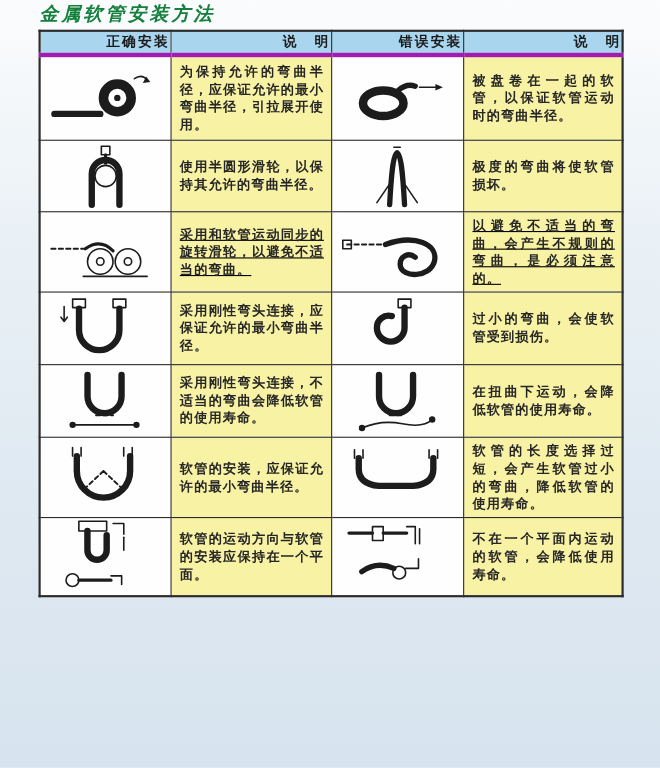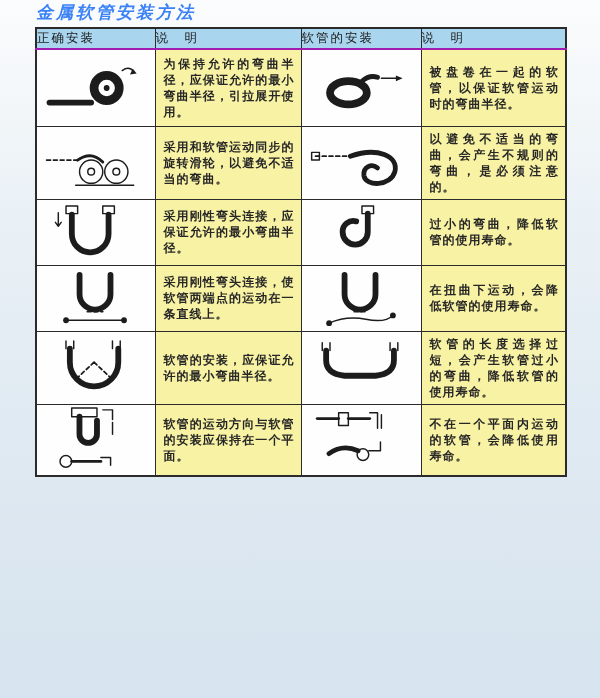--- a/index.html
+++ b/index.html
@@ -12,7 +12,7 @@
   .page-title{
     position:absolute;left:36px;top:1px;
     font-family:"DejaVu Serif","Liberation Serif",serif;
-    font-style:italic;font-weight:bold;font-size:17px;color:#3b82f6;
+    font-style:italic;font-weight:bold;font-size:17px;color:#15803d;
     letter-spacing:3px;white-space:nowrap;
   }
   table.install-table{

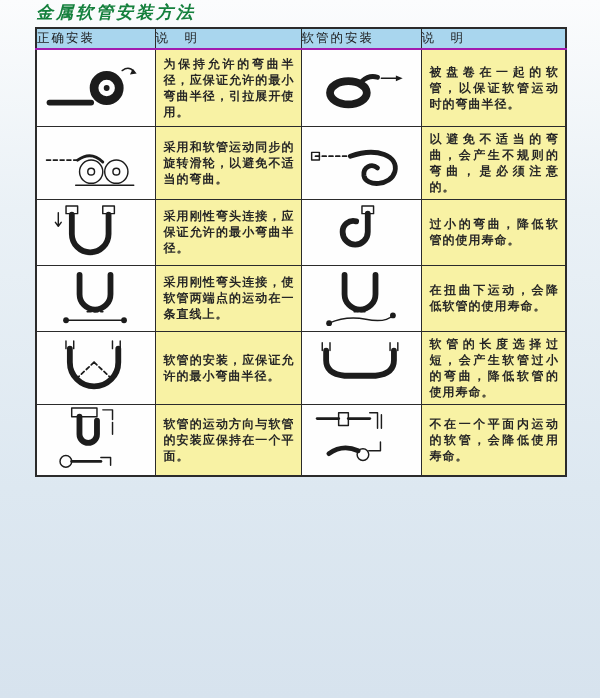--- a/index.html
+++ b/index.html
@@ -22,8 +22,8 @@
   }
   .install-table th,.install-table td{border:1px solid #2b2b2b;padding:0;overflow:hidden;}
   .install-table th{
-    background:#a9d6ee;height:19px;font-size:12.5px;font-weight:normal;color:#1b1b1b;
-    letter-spacing:2px;text-align:left;border-bottom:2px solid #a21caf;
+    background:#a9d6ee;height:19px;font-size:12.5px;font-weight:bold;color:#1b1b1b;
+    letter-spacing:2px;text-align:right;border-bottom:4px solid #a21caf;
   }
   td.img-cell{background:#fefefe;text-align:center;vertical-align:middle;}
   td.desc-cell{

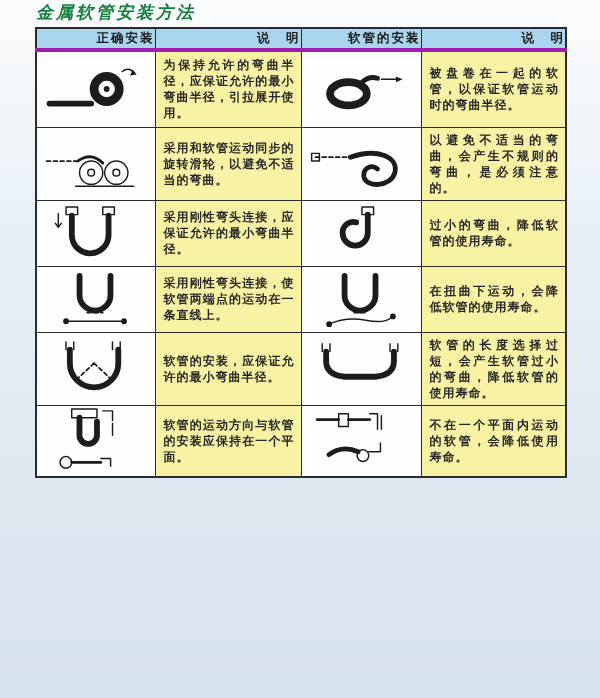--- a/index.html
+++ b/index.html
@@ -60,7 +60,7 @@
     <tr>
       <th>正确安装</th>
       <th>说　明</th>
-      <th>软管的安装</th>
+      <th>错误安装</th>
       <th>说　明</th>
     </tr>
   </thead>

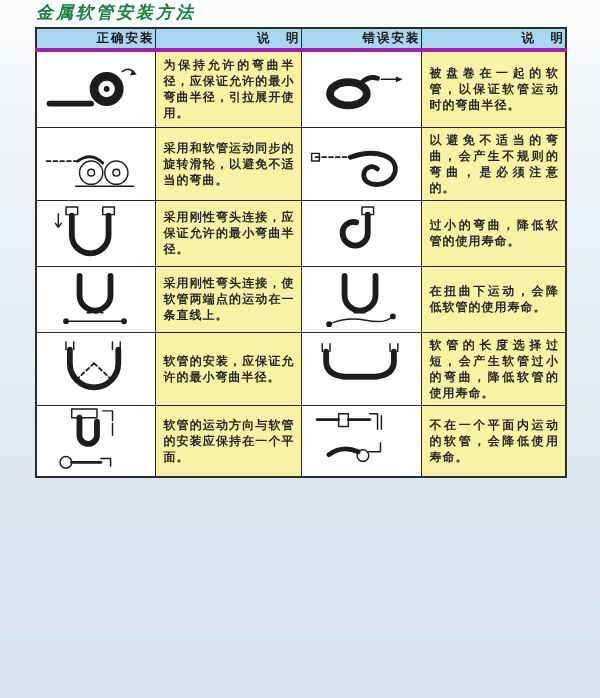--- a/index.html
+++ b/index.html
@@ -88,6 +88,25 @@
       <td class="desc-cell">被盘卷在一起的软管，以保证软管运动时的弯曲半径。</td>
     </tr>
 
+    <tr class="h65">
+      <td class="img-cell">
+        <svg class="illus" width="108" height="58" viewBox="0 0 110 60" aria-label="hose-over-semicircular-pulley">
+          <rect class="thin" x="51" y="2" width="8" height="8"></rect>
+          <path class="med" d="M55 10 V18"></path>
+          <path class="hose" d="M42 57 V28 A13 13 0 0 1 68 28 V57"></path>
+          <circle class="thin" cx="55" cy="30" r="10"></circle>
+        </svg>
+      </td>
+      <td class="desc-cell">使用半圆形滑轮，以保持其允许的弯曲半径。</td>
+      <td class="img-cell">
+        <svg class="illus" width="108" height="58" viewBox="0 0 110 60" aria-label="hose-extremely-bent">
+          <path class="thin" d="M52 3 h6"></path>
+          <path class="hose5" d="M48 57 C50 20 52 10 55 8 C58 10 60 20 62 57"></path>
+          <path class="thin" d="M36 55 L49 36 M74 55 L61 36"></path>
+        </svg>
+      </td>
+      <td class="desc-cell">极度的弯曲将使软管损坏。</td>
+    </tr>
 
     <tr class="h68">
       <td class="img-cell">

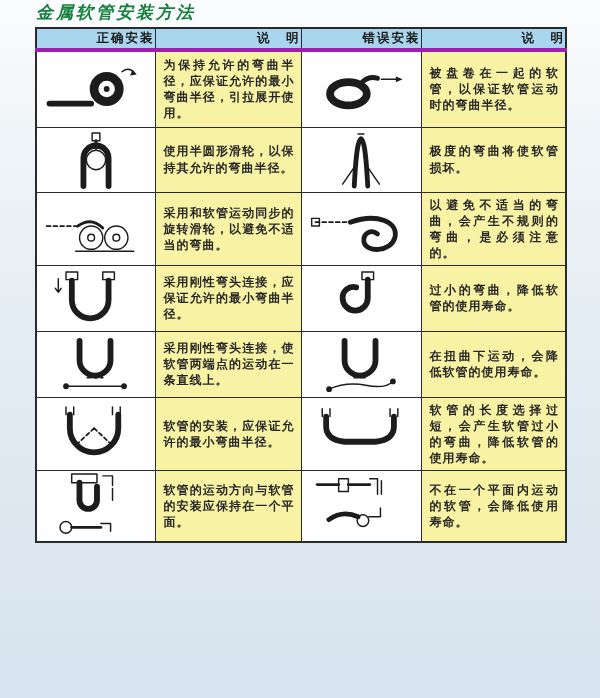--- a/index.html
+++ b/index.html
@@ -33,7 +33,7 @@
   }
   col.c-img1{width:119px;} col.c-desc1{width:146px;}
   col.c-img2{width:120px;} col.c-desc2{width:145px;}
-  tr.h77{height:77px;} tr.h65{height:65px;} tr.h68{height:68px;}
+  tr.h77{height:77px;} tr.h65{height:65px;} tr.h68{height:68px;text-decoration:underline;}
   tr.h72{height:72px;} tr.h66{height:66px;} tr.h70{height:70px;} tr.h79{height:65px;}
   svg.illus{display:block;margin:0 auto;}
   svg.illus *{stroke:#1c1c1c;fill:none;stroke-linecap:round;stroke-linejoin:round;}

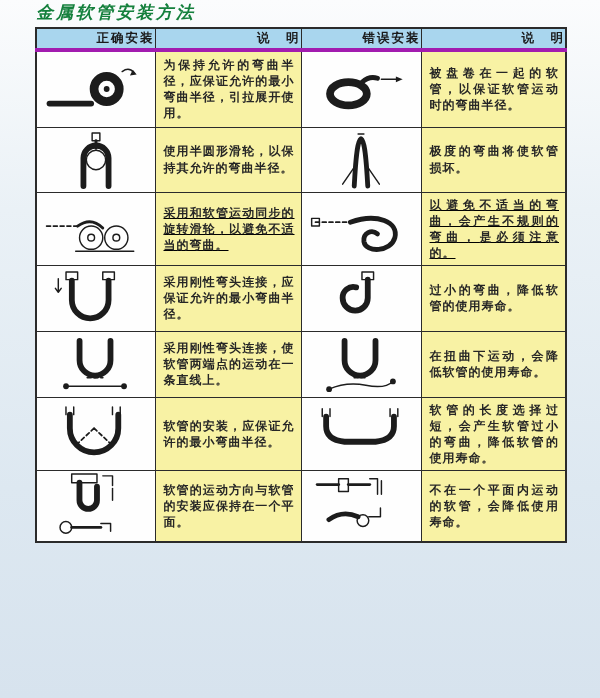--- a/index.html
+++ b/index.html
@@ -148,7 +148,7 @@
           <path class="hose" d="M62 11 V30 A13 13 0 1 1 36 30 A11 11 0 0 1 50 19"></path>
         </svg>
       </td>
-      <td class="desc-cell">过小的弯曲，降低软管的使用寿命。</td>
+      <td class="desc-cell">过小的弯曲，会使软管受到损伤。</td>
     </tr>
 
     <tr class="h66">

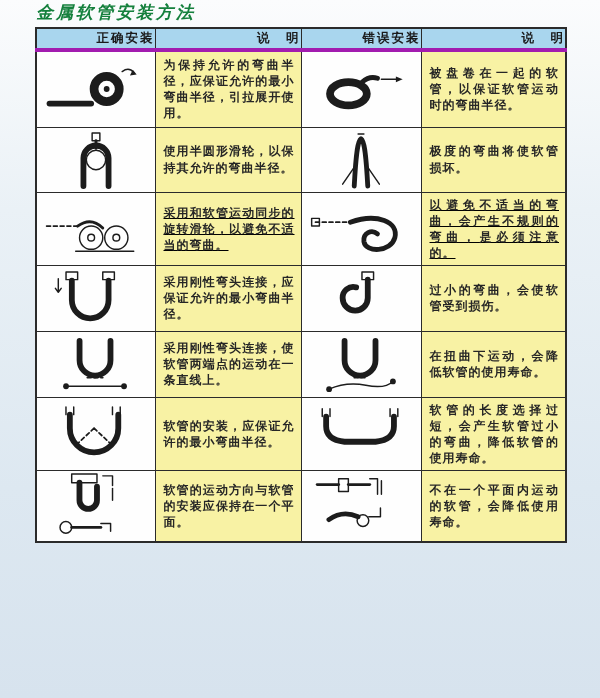--- a/index.html
+++ b/index.html
@@ -161,7 +161,7 @@
           <circle class="solid" cx="84" cy="53" r="3"></circle>
         </svg>
       </td>
-      <td class="desc-cell">采用刚性弯头连接，使软管两端点的运动在一条直线上。</td>
+      <td class="desc-cell">采用刚性弯头连接，不适当的弯曲会降低软管的使用寿命。</td>
       <td class="img-cell">
         <svg class="illus" width="108" height="58" viewBox="0 0 110 60" aria-label="u-hose-with-twisted-motion">
           <path class="hose" d="M38 6 V26 A16 16 0 0 0 70 26 V6"></path>

